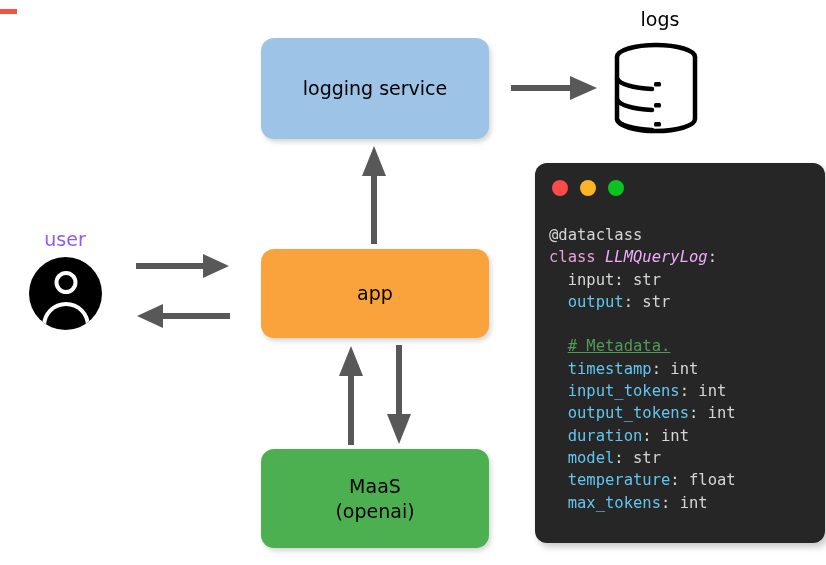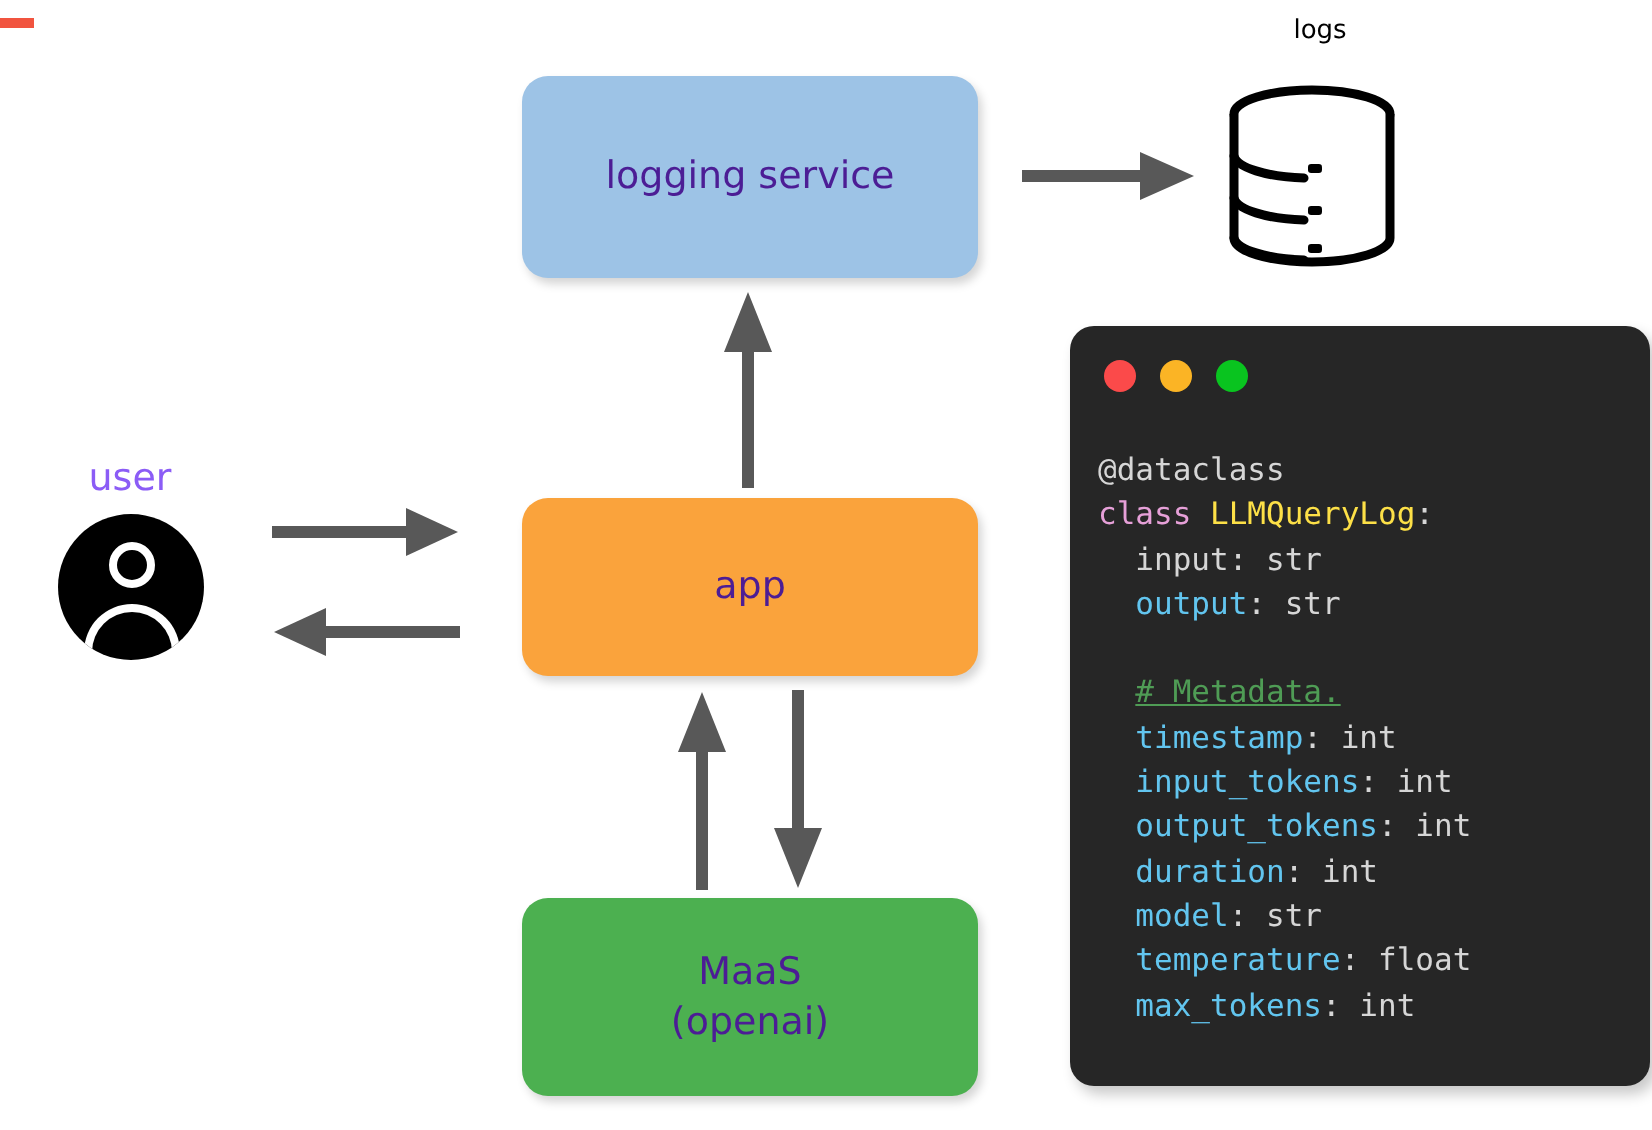--- a/index.html
+++ b/index.html
@@ -118,7 +118,7 @@
     top: 8px;
     width: 120px;
     text-align: center;
-    font-size: 13px;
+    font-size: 19px;
     color: #000;
   }
   .db-icon {

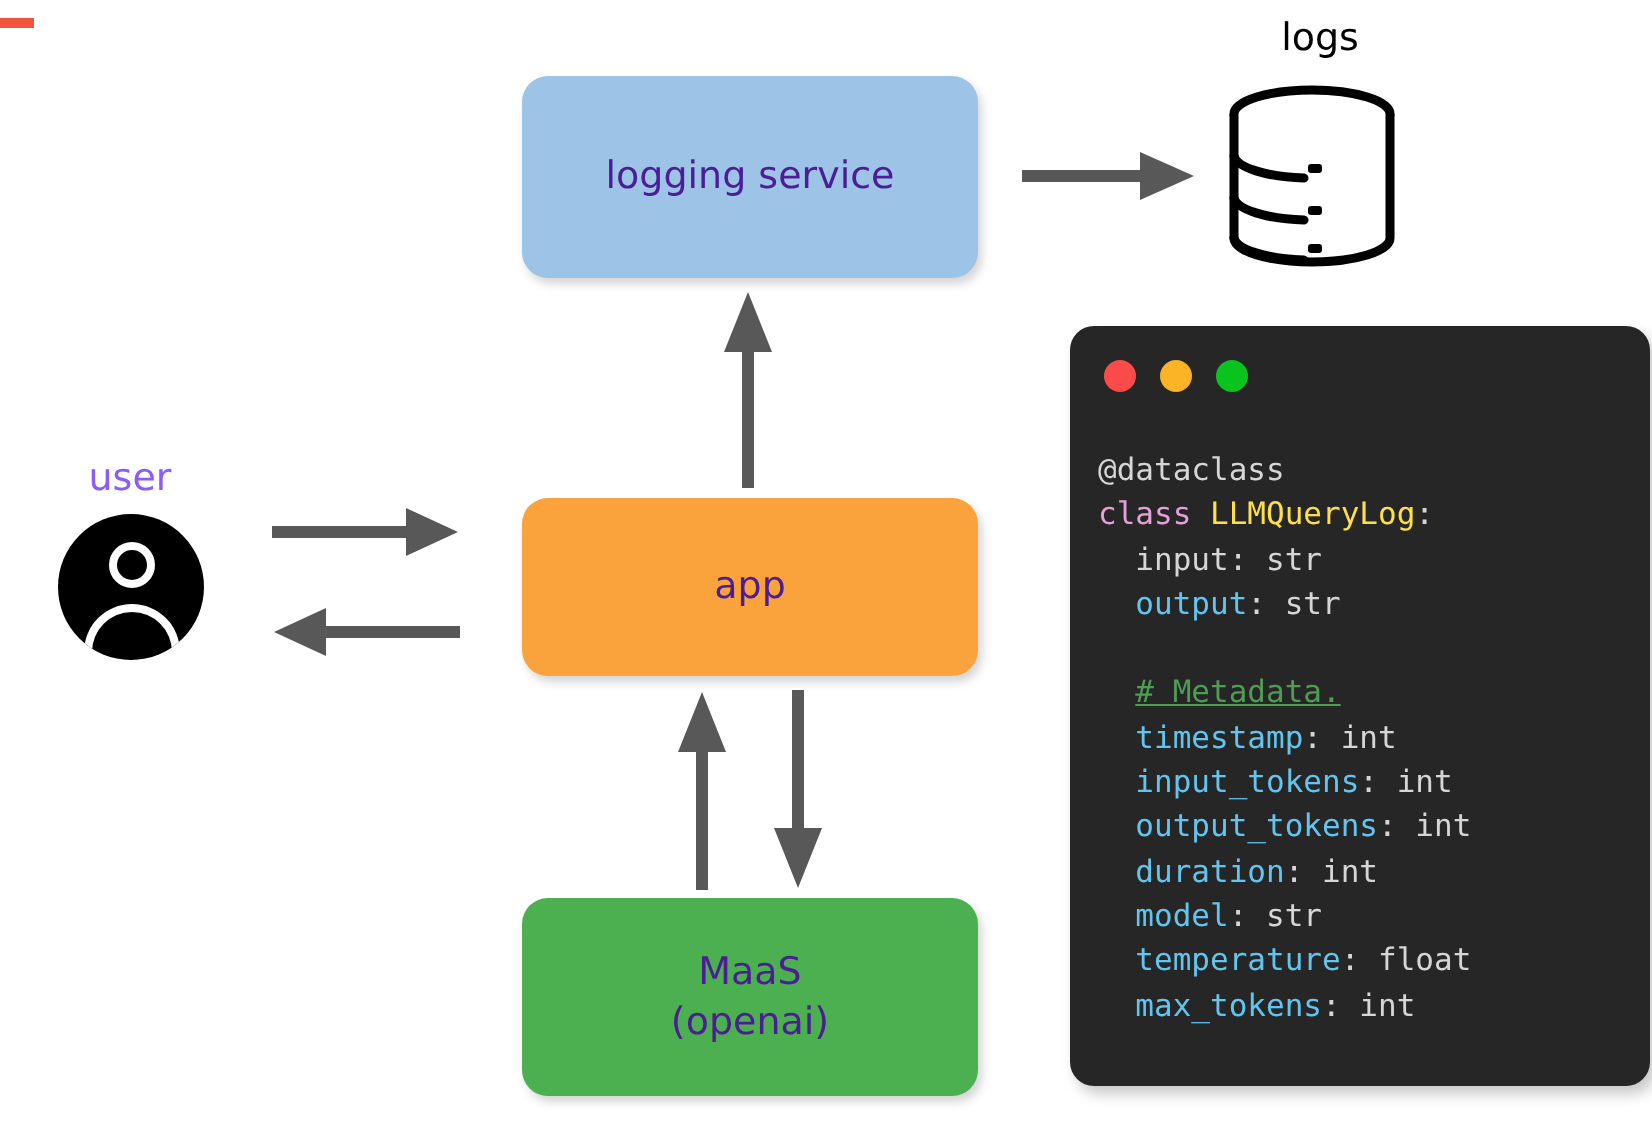--- a/index.html
+++ b/index.html
@@ -36,7 +36,7 @@
     align-items: center;
     justify-content: center;
     text-align: center;
-    color: #4c1d95;
+    color: #000000;
     font-size: 19px;
     line-height: 1.28;
     font-family: "DejaVu Sans", sans-serif;

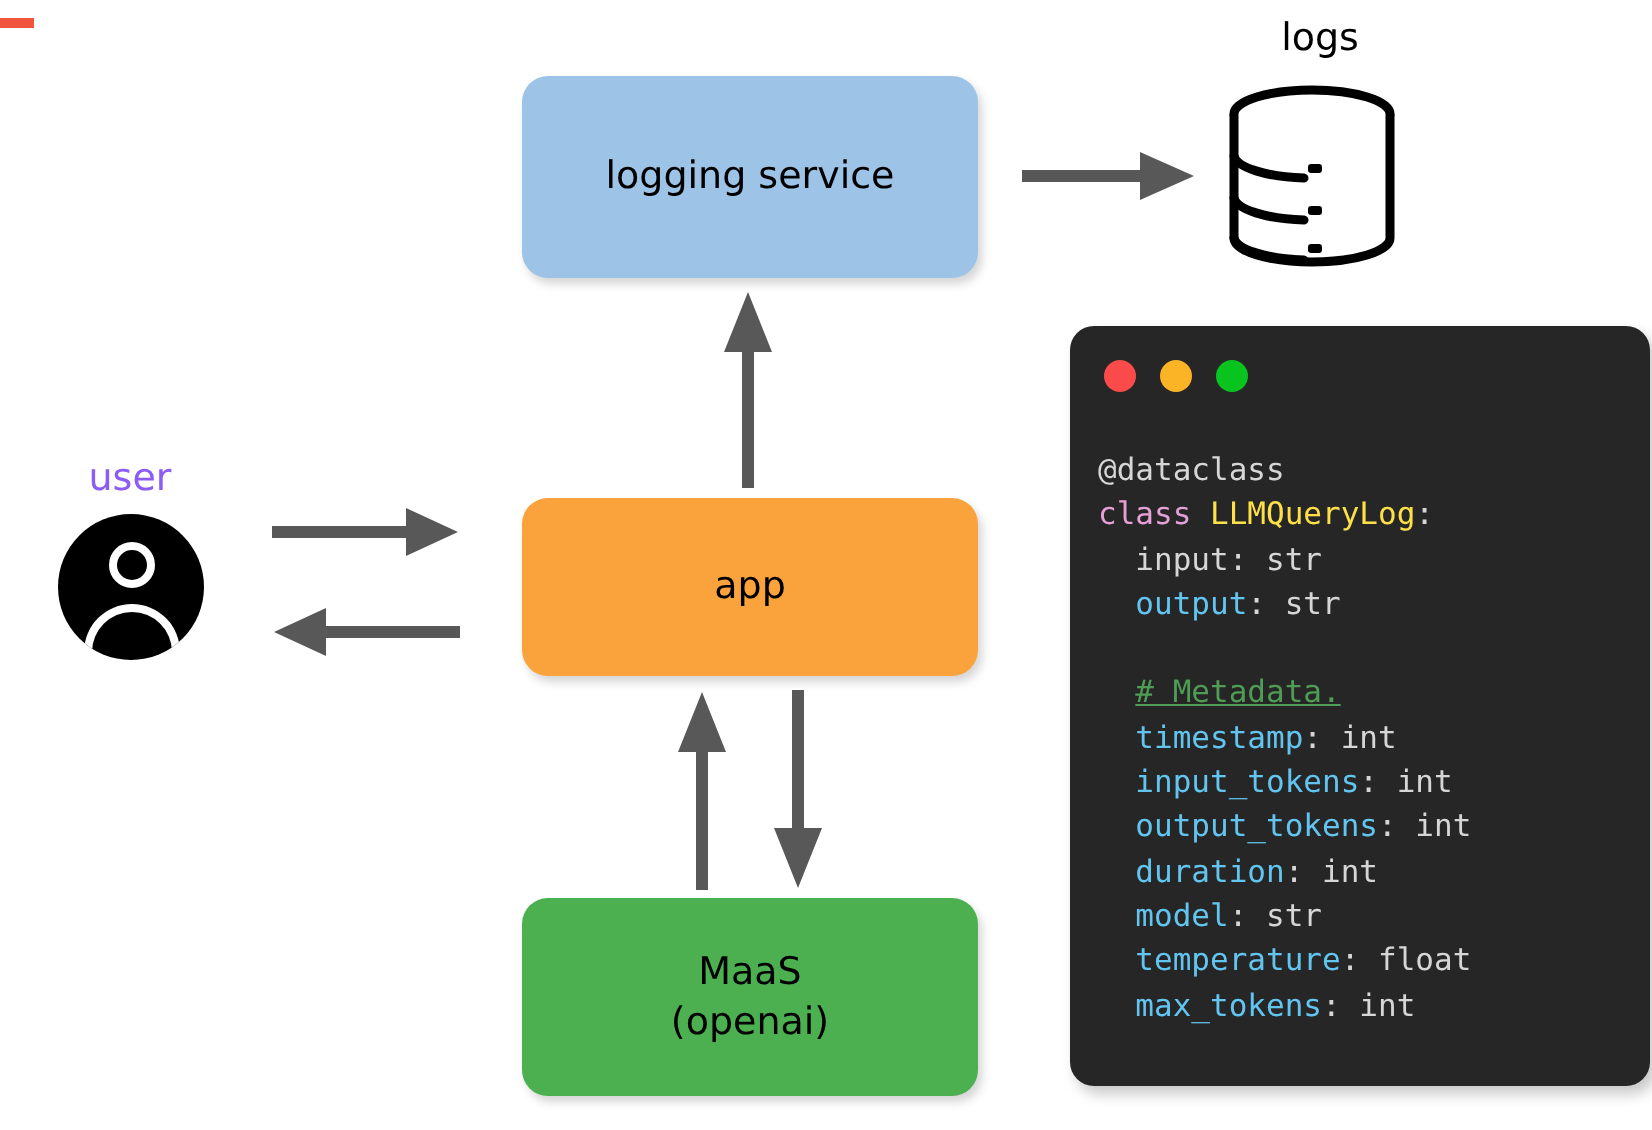--- a/index.html
+++ b/index.html
@@ -172,7 +172,7 @@
   .code .ln { display: block; height: 22.3px; }
   .tok-default { color: #d6d6d6; }
   .tok-keyword { color: #e6a0d8; }
-  .tok-classname { color: #fde047; }
+  .tok-classname { color: #f0abfc; font-style: italic; }
   .tok-field { color: #62c5ef; }
   .tok-comment { color: #4f9c55; text-decoration: underline; }
   .tok-punct { color: #d6d6d6; }

